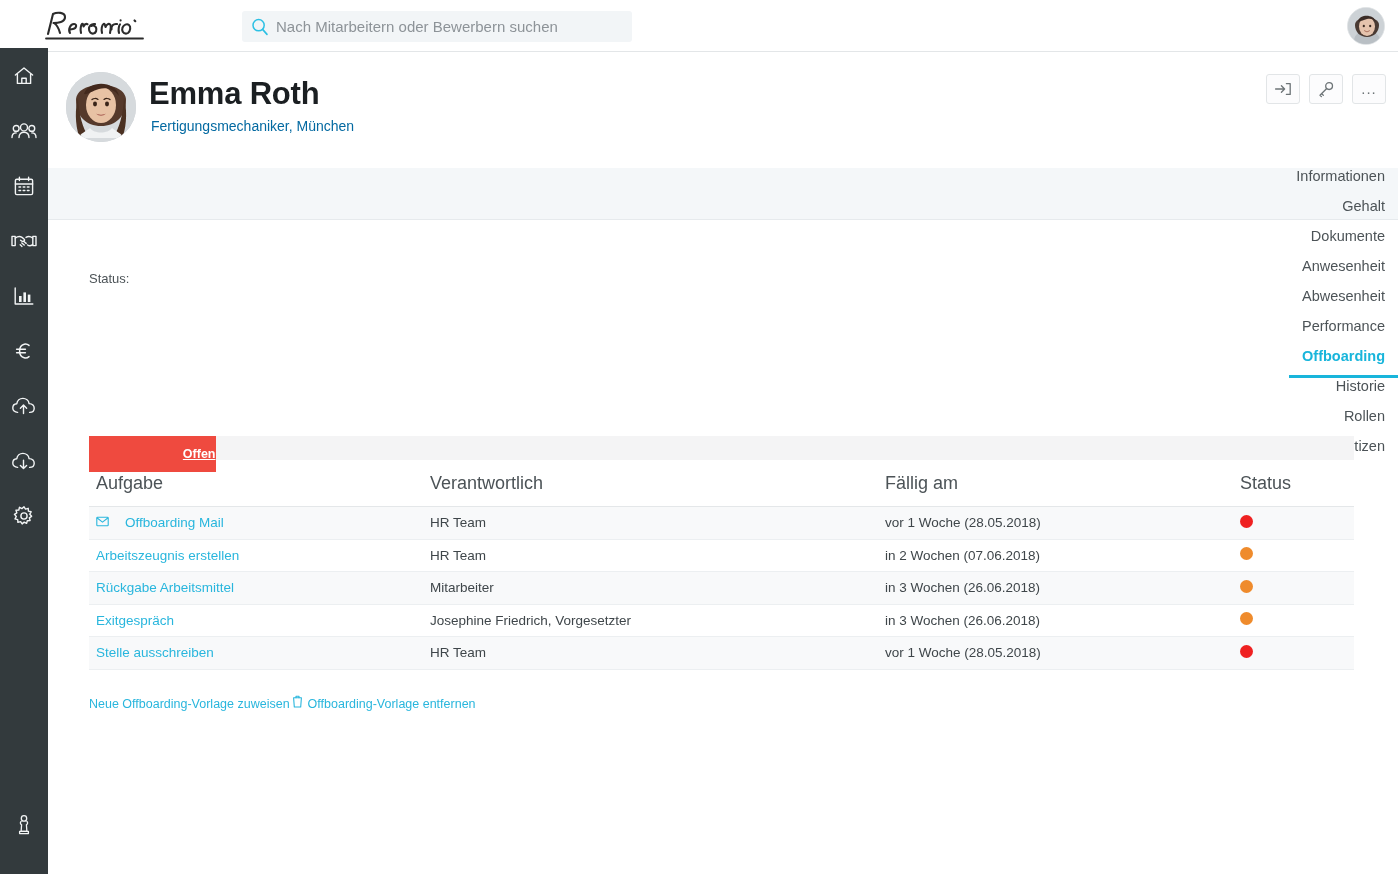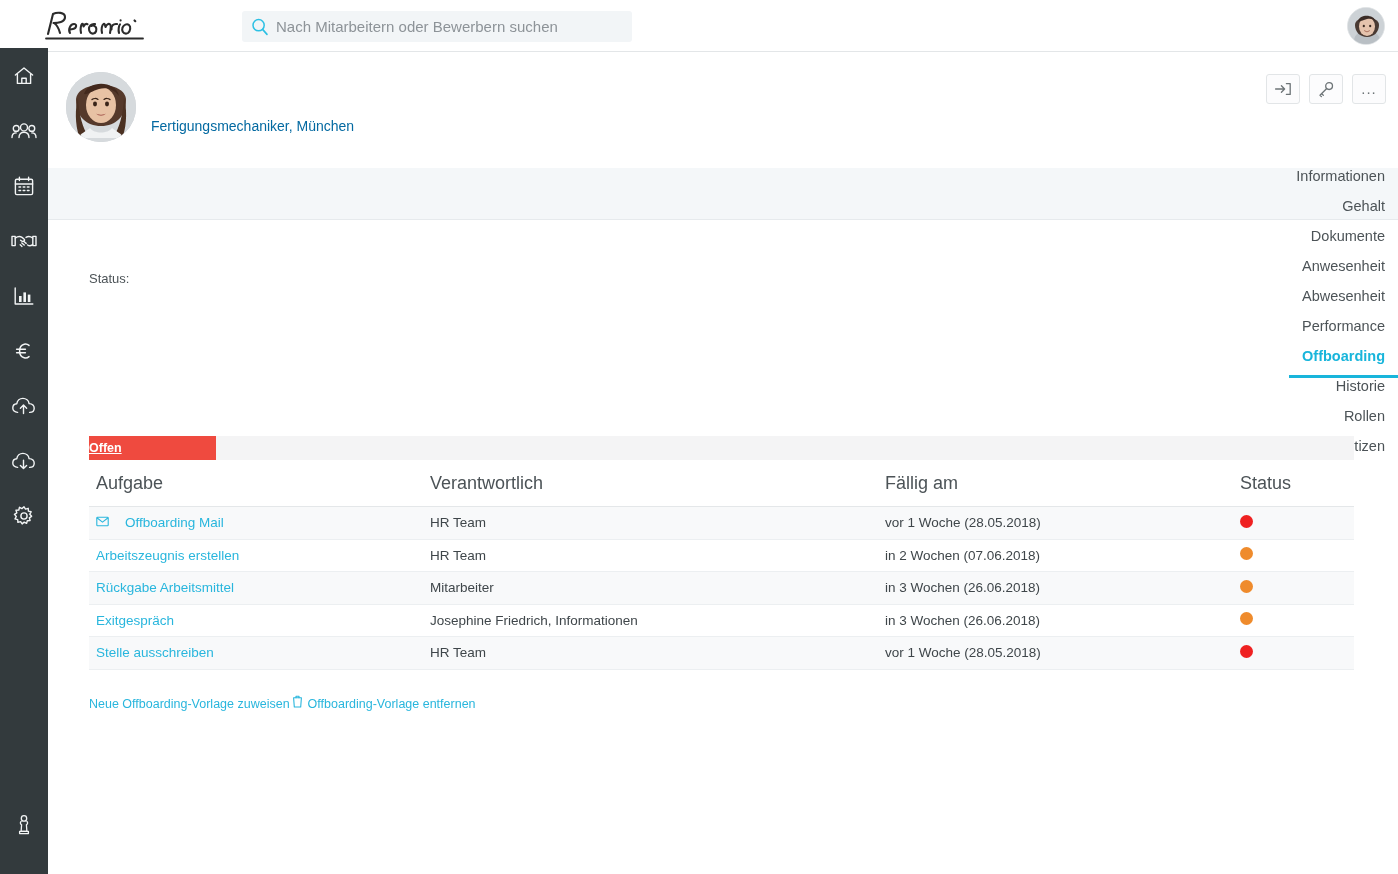--- a/index.html
+++ b/index.html
@@ -364,6 +364,7 @@
         </svg>
       </div>
 
+      <div class="profile-name">Emma Roth</div>
       <div class="profile-sub">Fertigungsmechaniker, München</div>
 
       <div class="profile-actions">

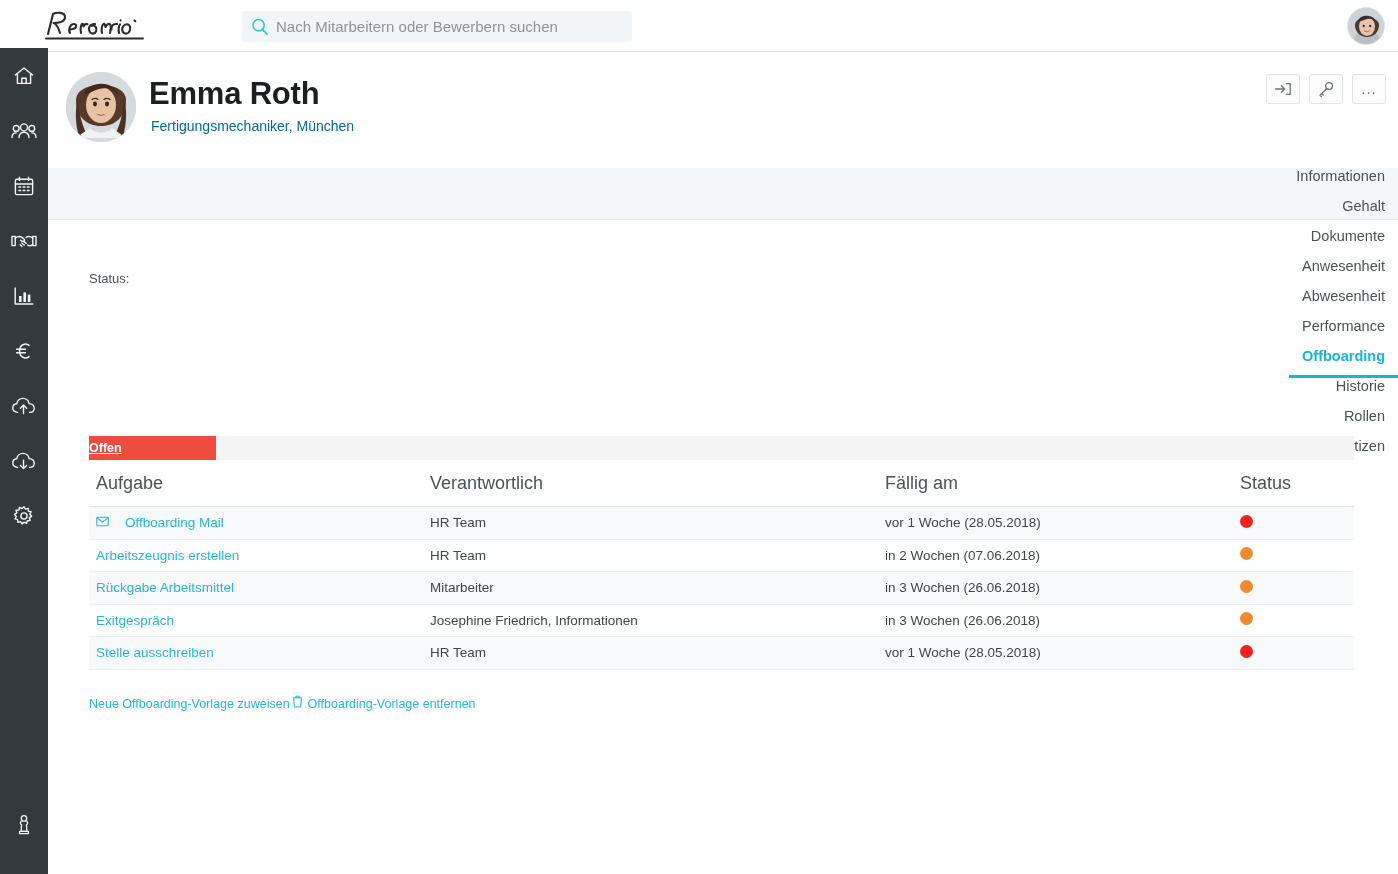--- a/index.html
+++ b/index.html
@@ -134,8 +134,8 @@
     background: #f4f4f5;
   }
   .progress-fill {
-    height: 24px; background: #ef4a3f;
-    display: flex; align-items: center; justify-content: flex-start;
+    height: 36px; background: #ef4a3f;
+    display: flex; align-items: center; justify-content: flex-end;
     color: #fff; font-size: 12.5px; font-weight: bold; text-decoration: underline;
   }
 

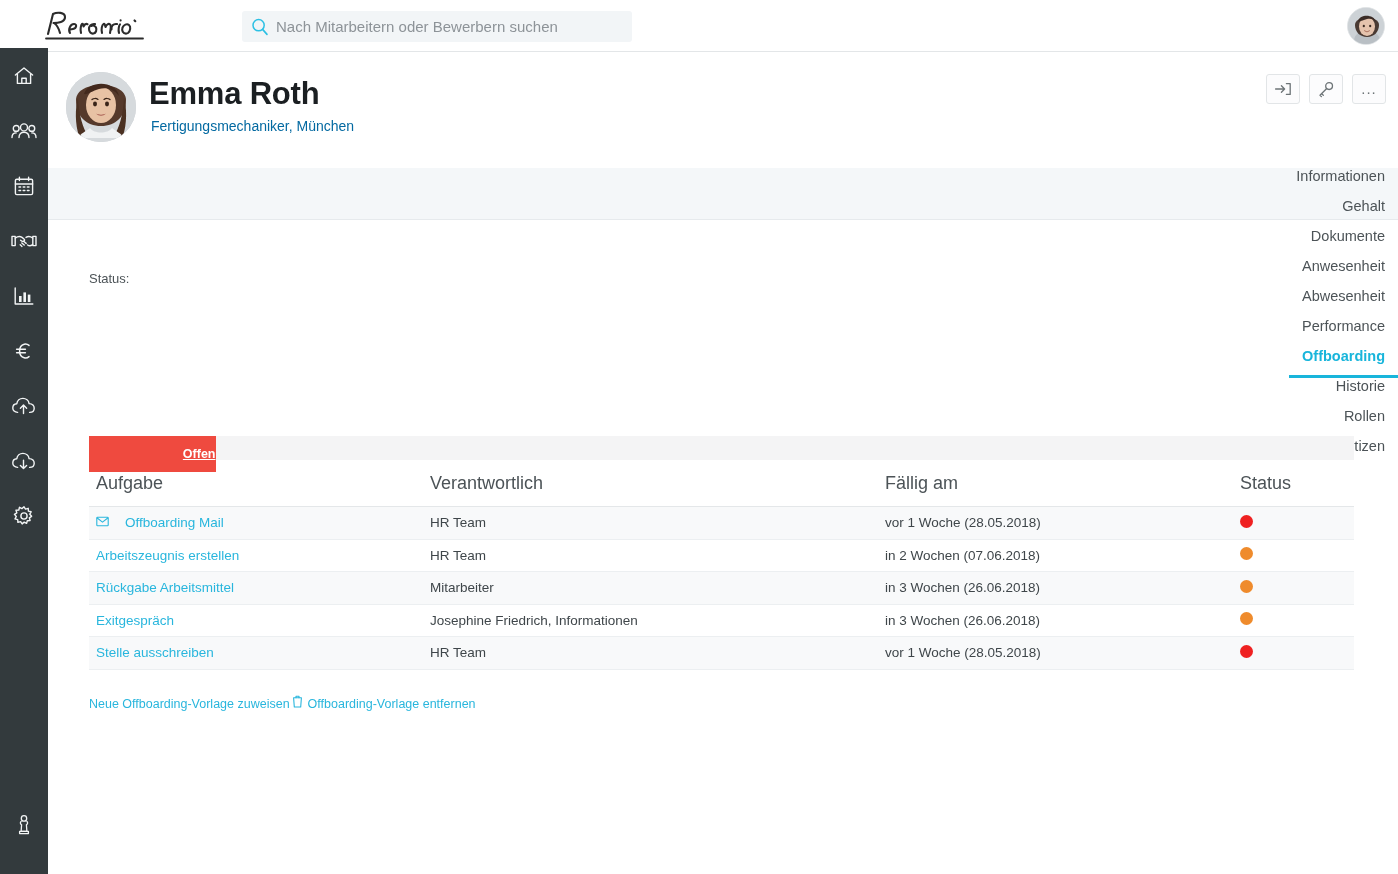--- a/index.html
+++ b/index.html
@@ -455,7 +455,7 @@
               <td class="col-task"><a class="task-link">
                   <span>Exitgespräch</span>
                 </a></td>
-              <td class="col-resp">Josephine Friedrich, Informationen</td>
+              <td class="col-resp">Josephine Friedrich, Vorgesetzter</td>
               <td class="col-due">in 3 Wochen (26.06.2018)</td>
               <td class="col-stat"><span class="dot" style="background: rgb(239, 139, 44);"></span></td>
             </tr>

